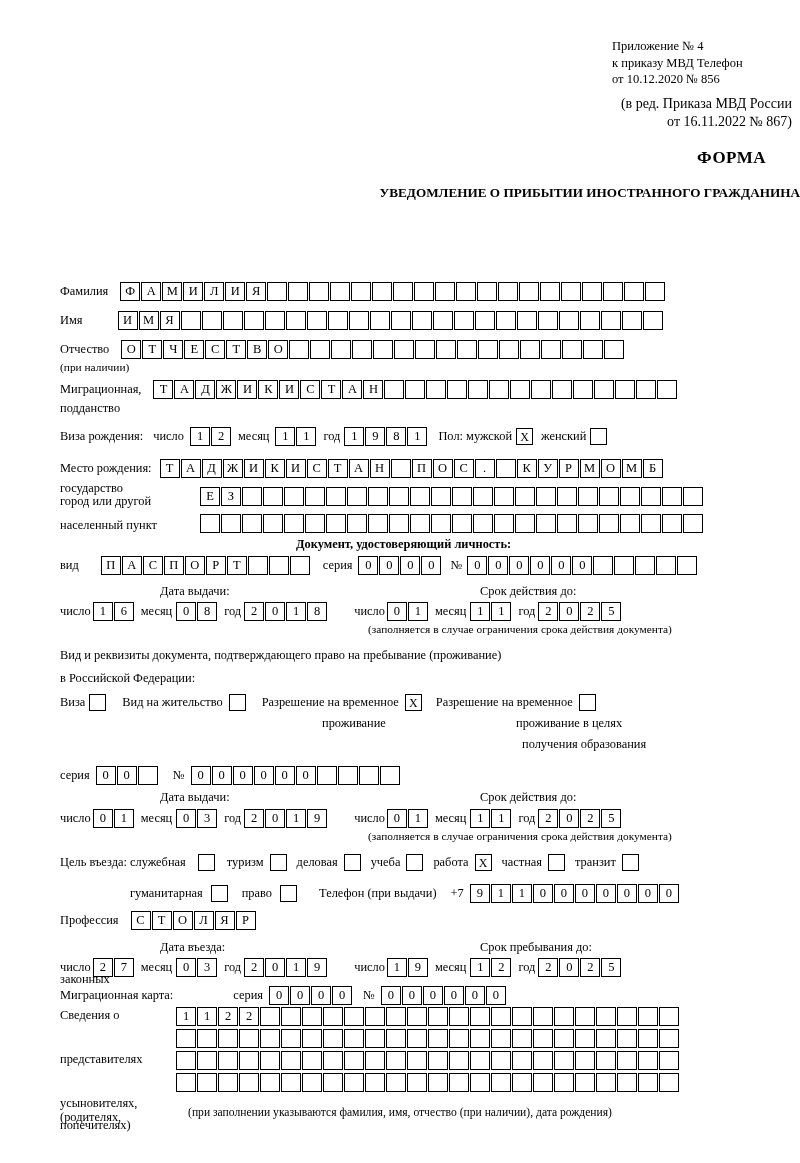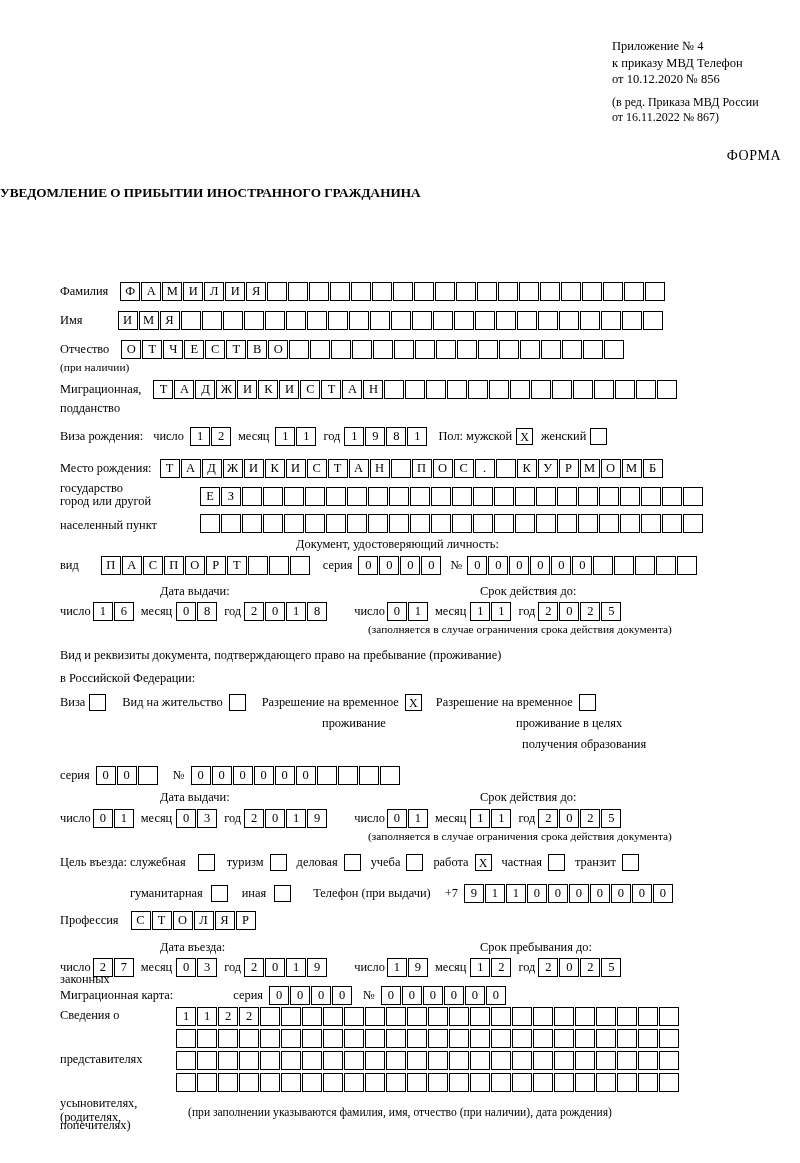--- a/index.html
+++ b/index.html
@@ -13,7 +13,7 @@
 
   
   .hdr{position:absolute;left:612px;top:38px;width:180px;line-height:1.32;font-size:12.5px;}
-  .hdr .small{font-size:12px;}
+  .hdr .small{font-size:14px;text-align:right;}
   .hdr .gap{height:7px;}
   .forma{position:absolute;right:19px;top:148px;font-weight:normal;font-size:14px;letter-spacing:.5px;}
 

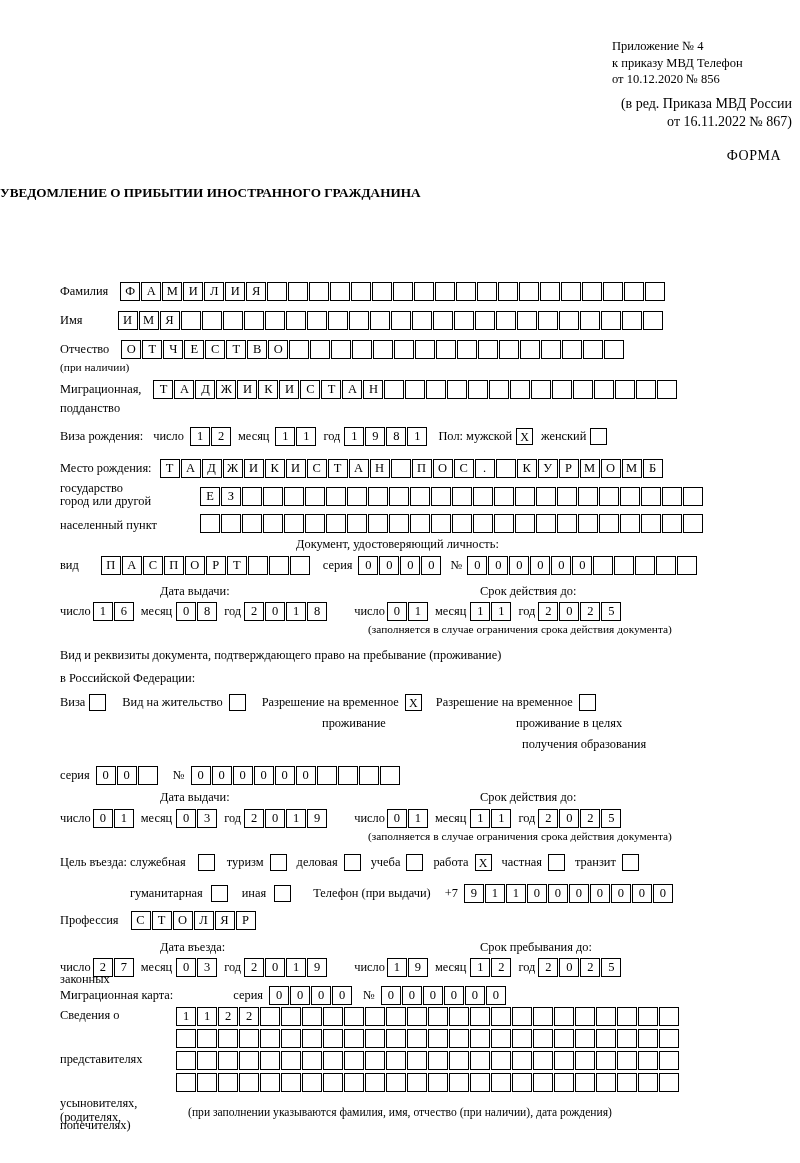--- a/index.html
+++ b/index.html
@@ -15,7 +15,7 @@
   .hdr{position:absolute;left:612px;top:38px;width:180px;line-height:1.32;font-size:12.5px;}
   .hdr .small{font-size:14px;text-align:right;}
   .hdr .gap{height:7px;}
-  .forma{position:absolute;right:19px;top:148px;font-weight:normal;font-size:14px;letter-spacing:.5px;}
+  .forma{position:absolute;right:34px;top:148px;font-weight:bold;font-size:17px;letter-spacing:.5px;}
 
   .title{position:absolute;left:0;top:184px;width:800px;text-align:left;font-weight:bold;font-size:13.2px;line-height:1.35;}
   .title .ln2{display:inline-block;}

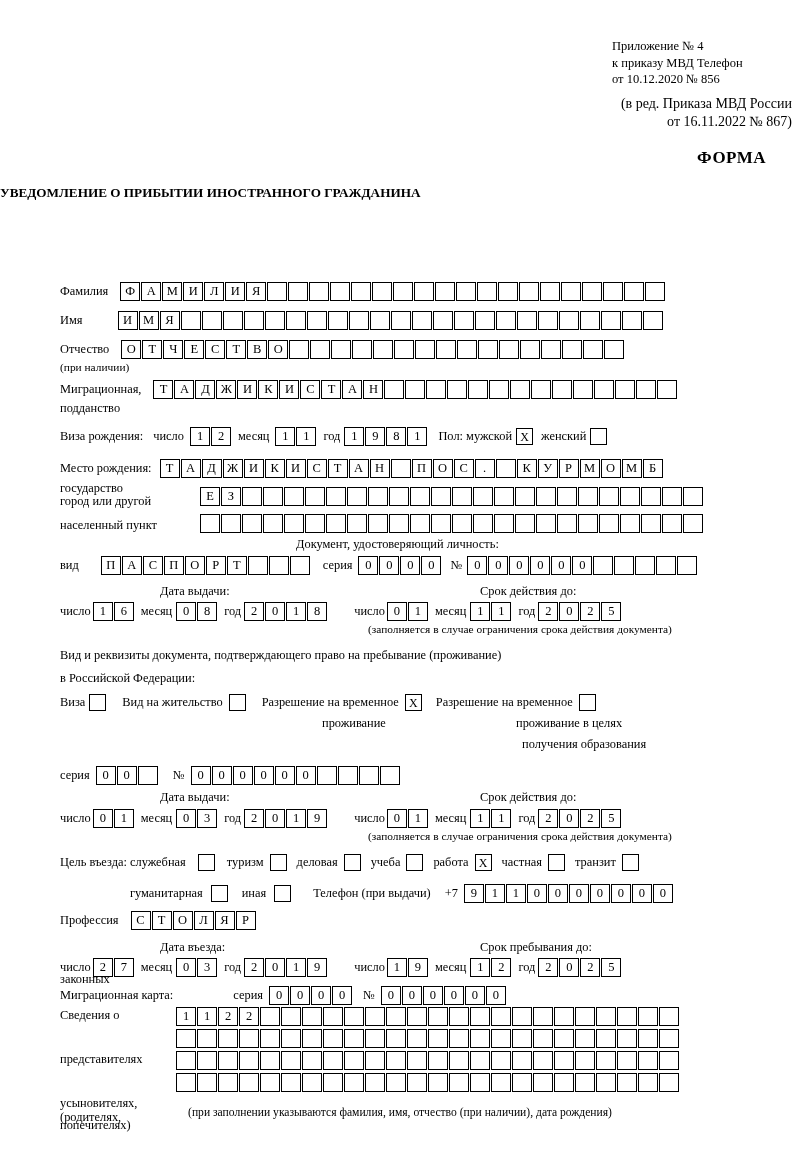--- a/index.html
+++ b/index.html
@@ -17,7 +17,7 @@
   .hdr .gap{height:7px;}
   .forma{position:absolute;right:34px;top:148px;font-weight:bold;font-size:17px;letter-spacing:.5px;}
 
-  .title{position:absolute;left:0;top:184px;width:800px;text-align:left;font-weight:bold;font-size:13.2px;line-height:1.35;}
+  .title{position:absolute;left:0;top:184px;width:800px;text-align:right;font-weight:bold;font-size:13.2px;line-height:1.35;}
   .title .ln2{display:inline-block;}
   .titleline{display:inline-block;width:60px;border-bottom:1px solid #000;height:11px;vertical-align:-1px;}
 

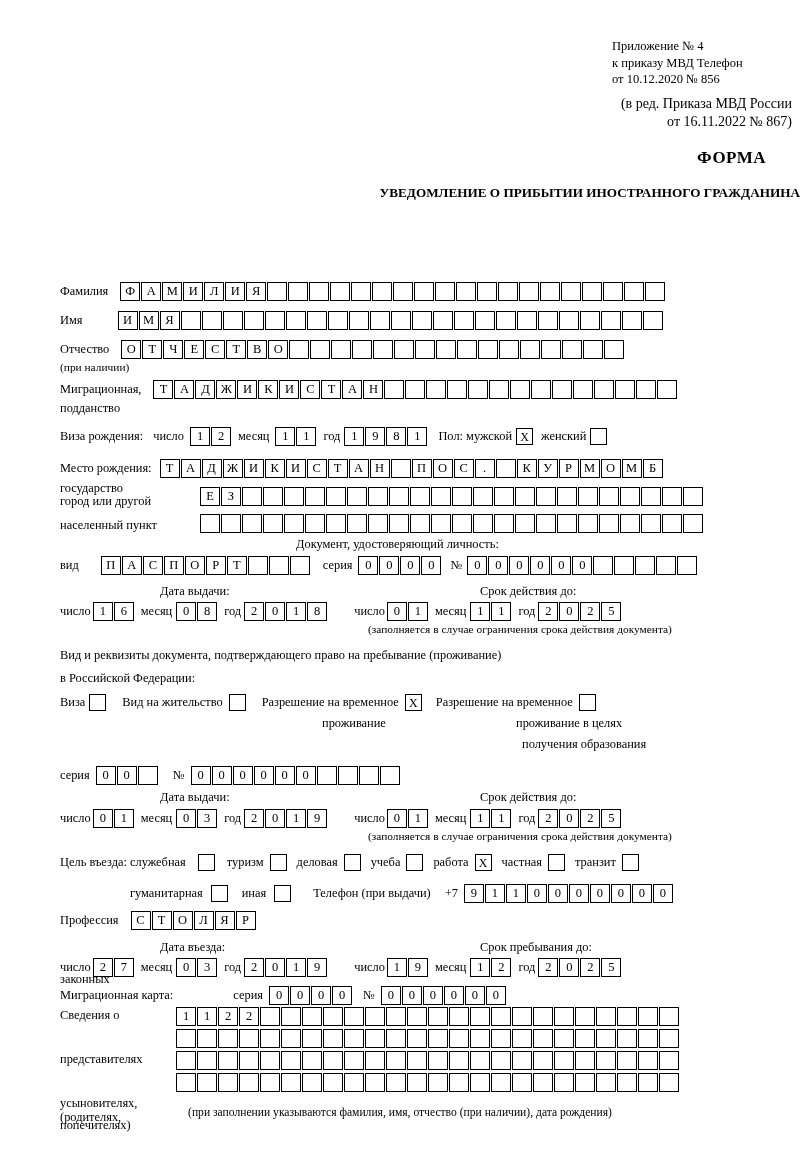--- a/index.html
+++ b/index.html
@@ -42,7 +42,7 @@
     display:inline-flex;align-items:center;justify-content:center;
     font-size:12px;line-height:1;
   }
-  .b{font-weight:normal;}
+  .b{font-weight:bold;}
   .foot{position:absolute;width:800px;text-align:center;font-size:11.6px;}
 </style>
 </head>

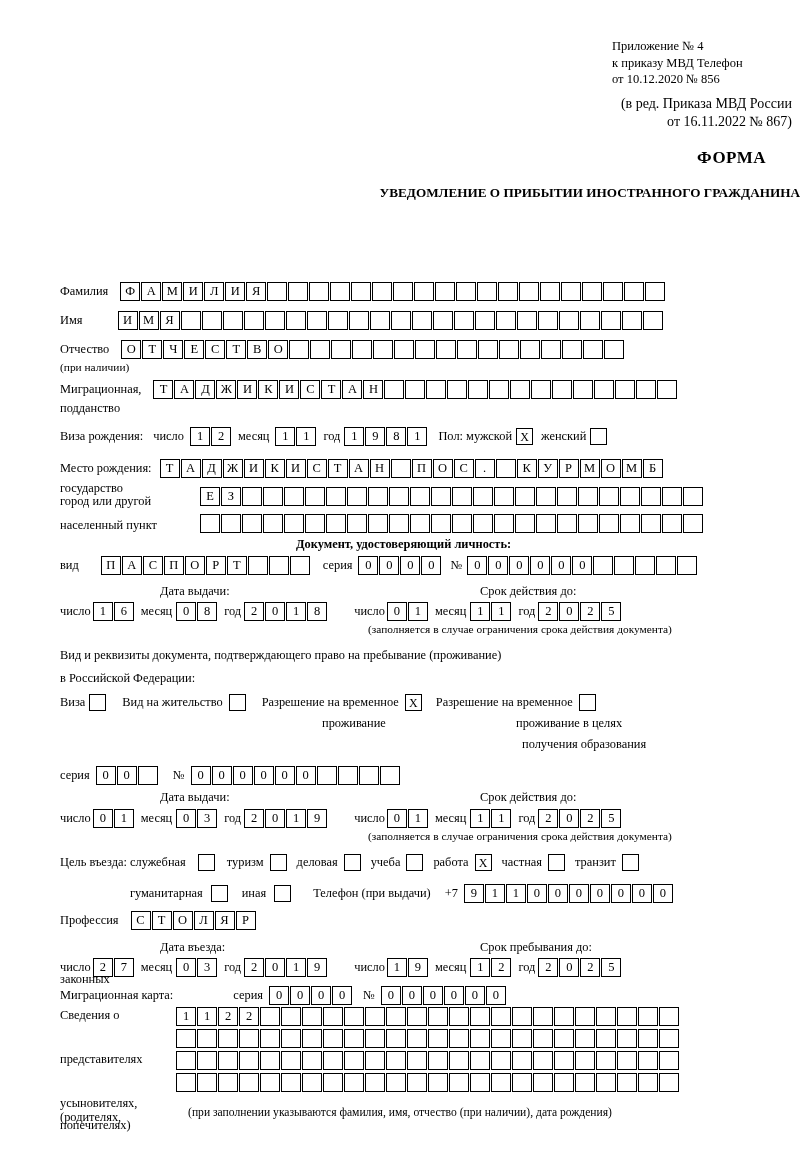--- a/index.html
+++ b/index.html
@@ -574,7 +574,7 @@
         <span style="display:inline-block;width:8px"></span>
         <span class="cb"></span>
         <span style="display:inline-block;width:14px"></span>
-        <span class="lbl ">иная</span>
+        <span class="lbl ">право</span>
         <span style="display:inline-block;width:8px"></span>
         <span class="cb"></span>
         <span style="display:inline-block;width:22px"></span>

